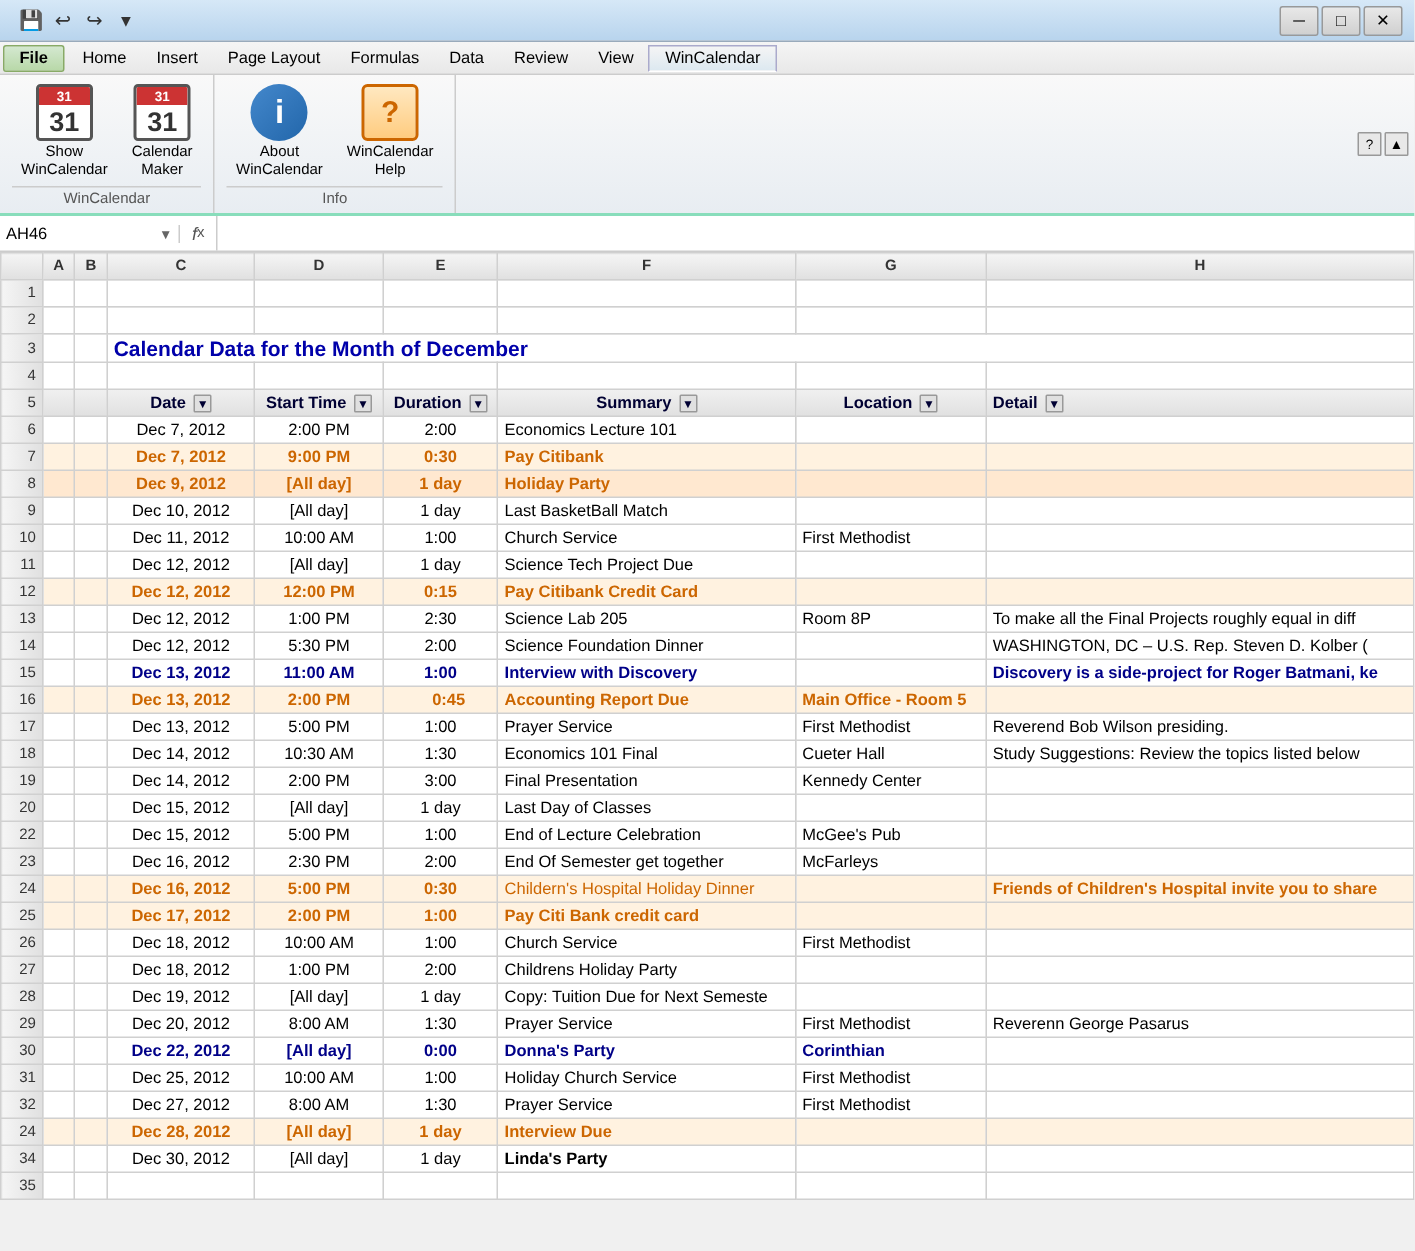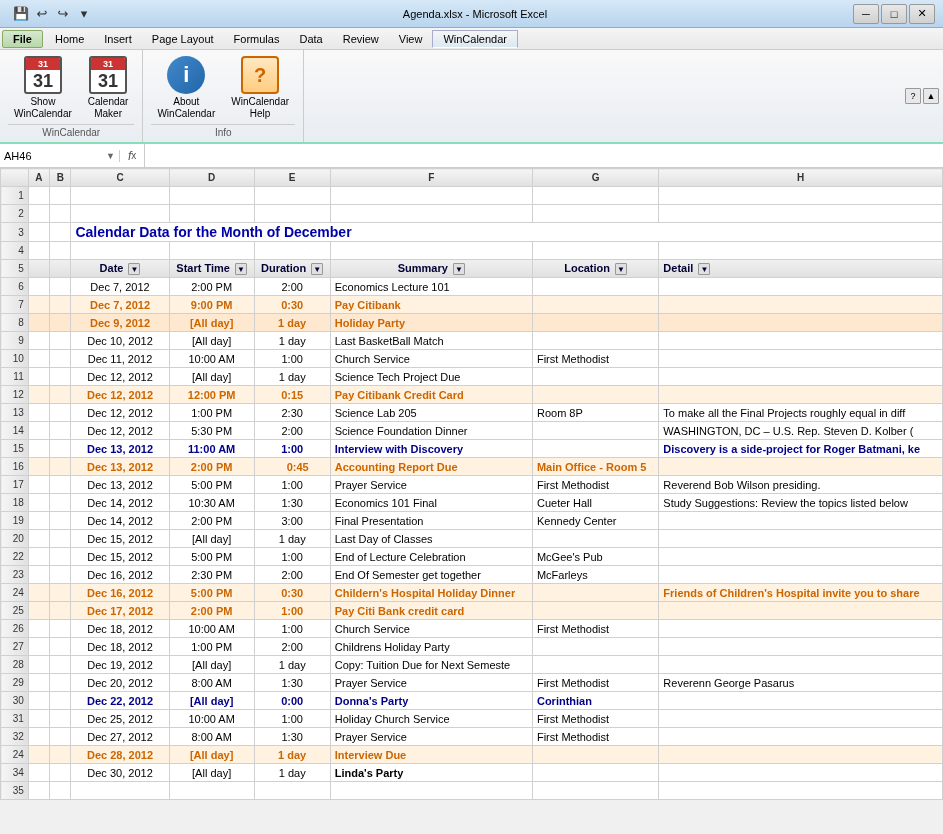--- a/index.html
+++ b/index.html
@@ -277,7 +277,6 @@
     <div class="qa-btn" title="Redo">↪</div>
     <div class="qa-btn" title="Customize">▾</div>
   </div>
-  <div class="title-bar-title">Agenda.xlsx - Microsoft Excel</div>
   <div class="title-bar-controls">
     <div class="title-btn">─</div>
     <div class="title-btn">□</div>

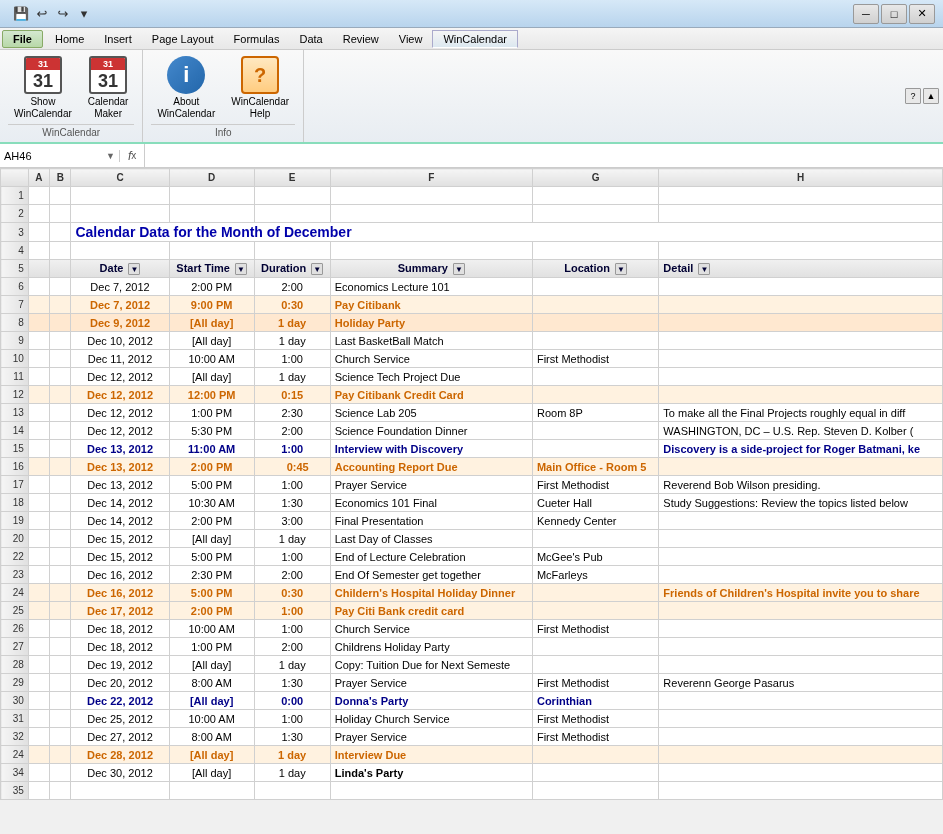--- a/index.html
+++ b/index.html
@@ -650,7 +650,7 @@
           <td style="text-align:center; color:#cc6600; font-weight:bold;">Dec 16, 2012</td>
           <td style="text-align:center; color:#cc6600; font-weight:bold;">5:00 PM</td>
           <td style="text-align:center; color:#cc6600; font-weight:bold;">0:30</td>
-          <td style="color:#cc6600; font-weight:bold;">Childern's Hospital Holiday Dinner</td>
+          <td style="color:#cc6600; font-weight:normal;">Childern's Hospital Holiday Dinner</td>
           <td></td>
           <td style="color:#cc6600; font-weight:bold;">Friends of Children's Hospital invite you to share</td>
         </tr>

